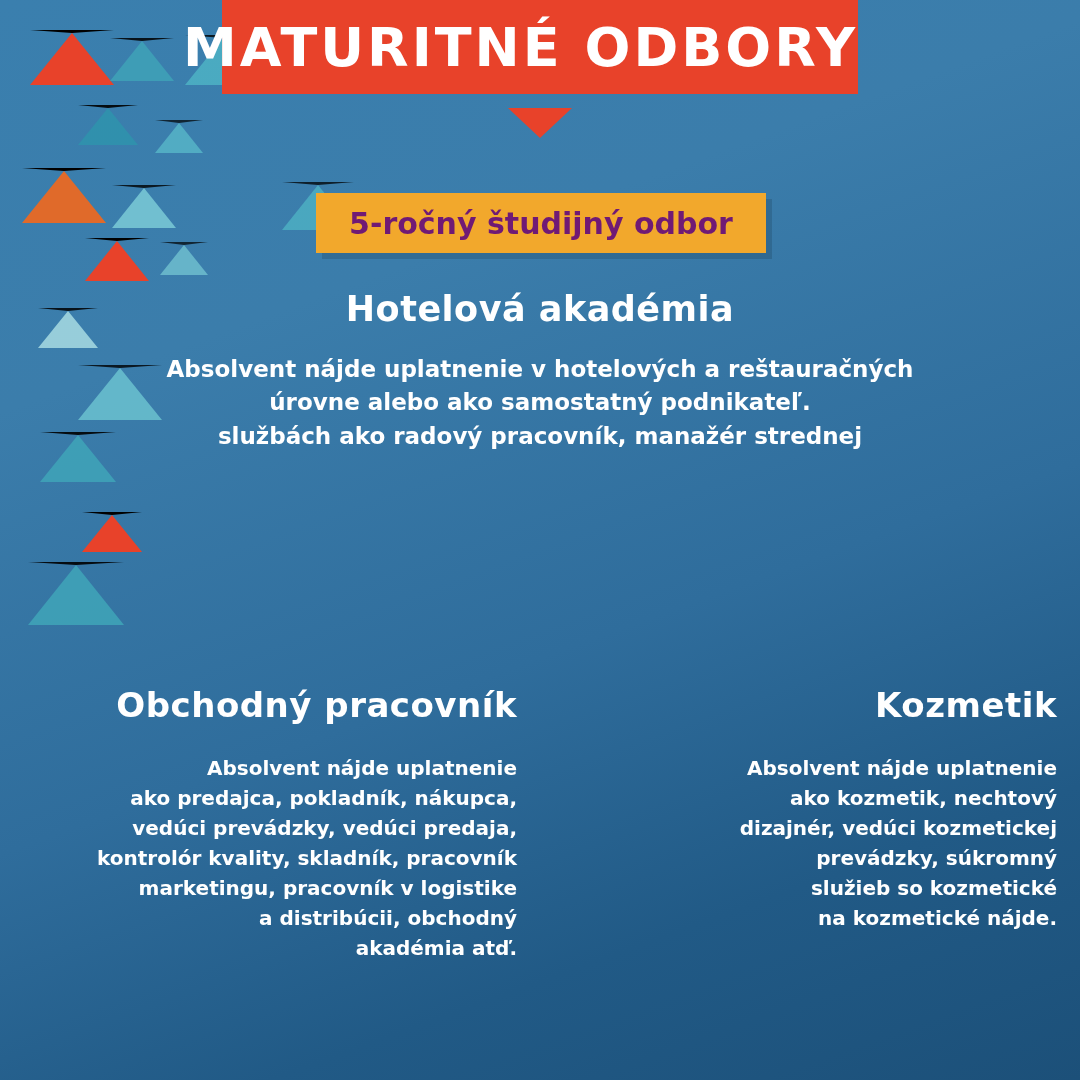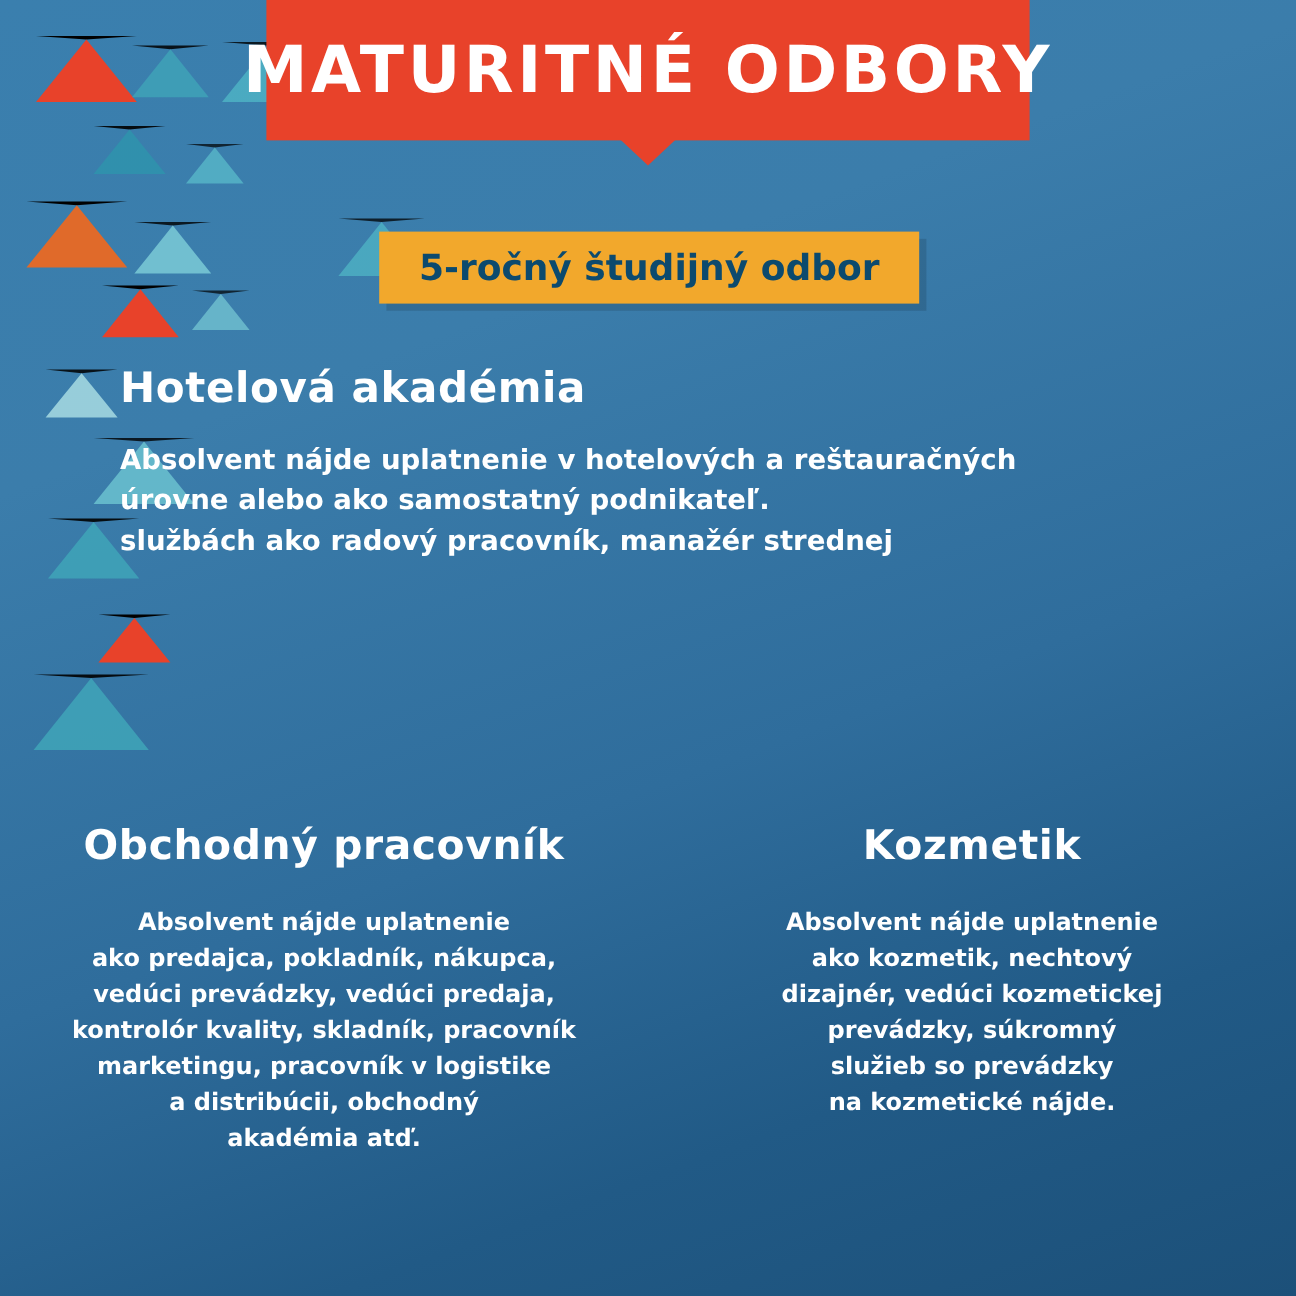--- a/index.html
+++ b/index.html
@@ -37,11 +37,11 @@
     left: 222px;
     top: 0;
     width: 636px;
-    height: 117px;
+    height: 94px;
     background: #e8422a;
     display: flex;
     align-items: center;
-    justify-content: center;
+    justify-content: flex-end;
   }
   .banner-title {
     color: #ffffff;

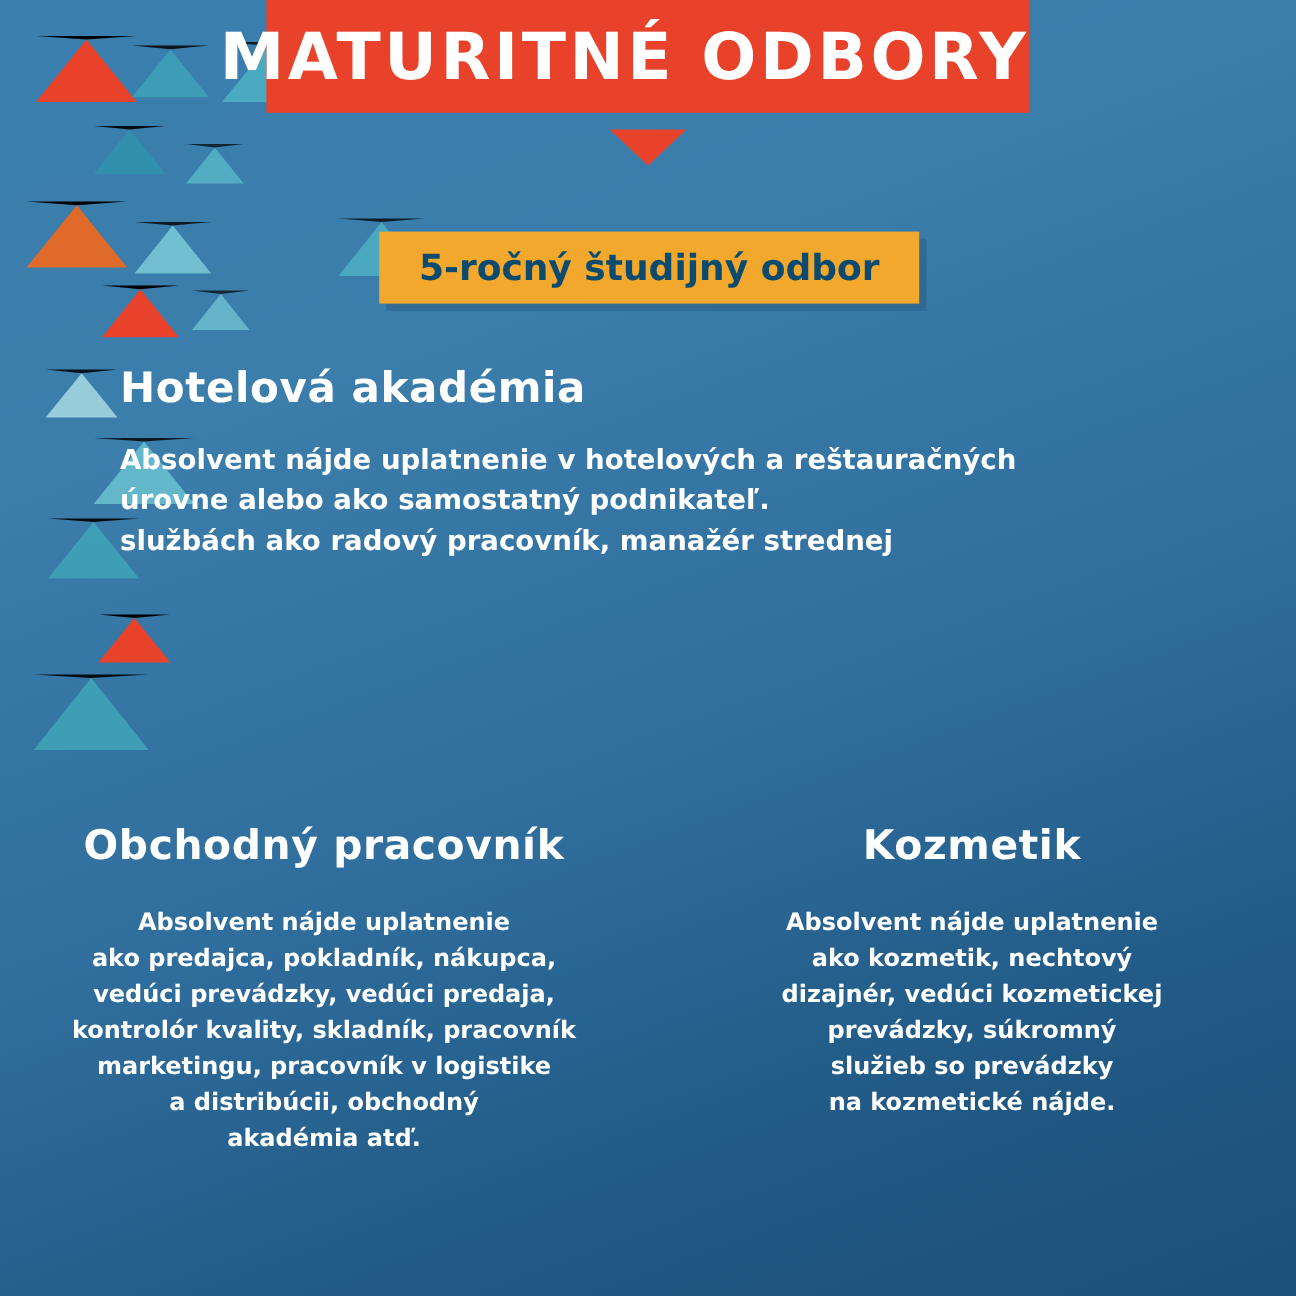--- a/index.html
+++ b/index.html
@@ -68,7 +68,7 @@
   .chip {
     position: absolute;
     background: #f2a82c;
-    color: #0c4a6e;
+    color: #701a75;
     font-size: 30px;
     font-weight: bold;
     display: flex;

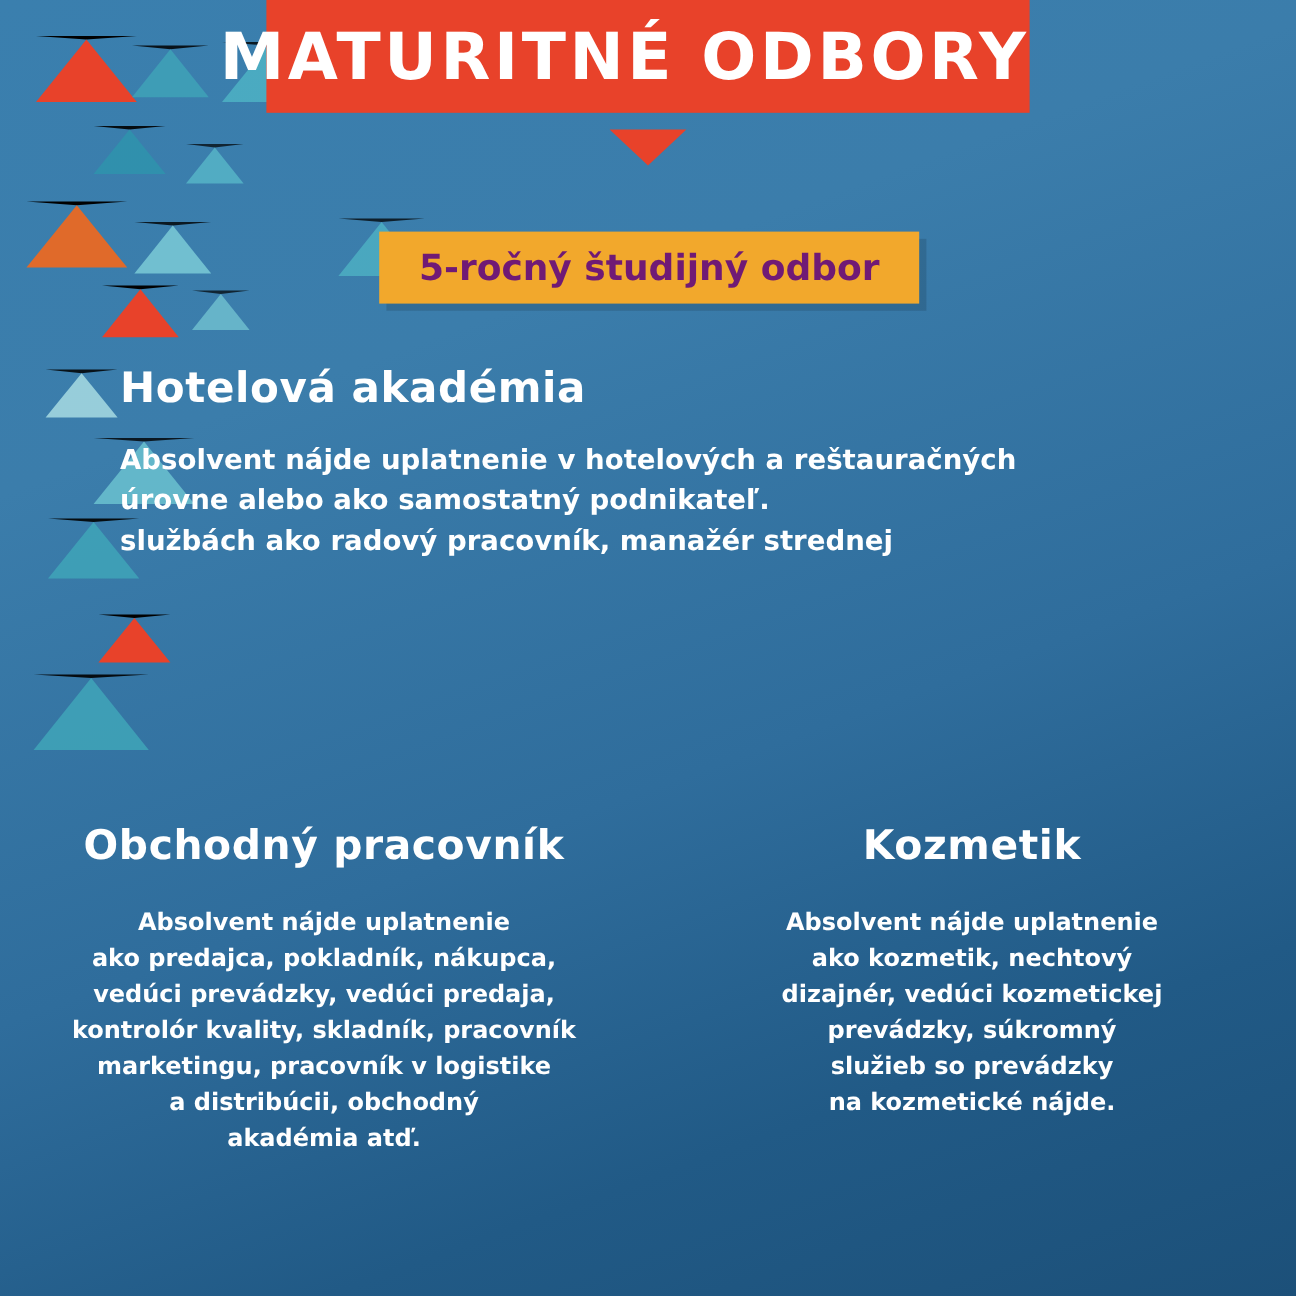--- a/index.html
+++ b/index.html
@@ -93,9 +93,9 @@
   .program-single {
     position: absolute;
     left: 100px;
-    top: 304px;
+    top: 289px;
     width: 880px;
-    text-align: left;
+    text-align: center;
   }
   .program-title {
     color: #ffffff;

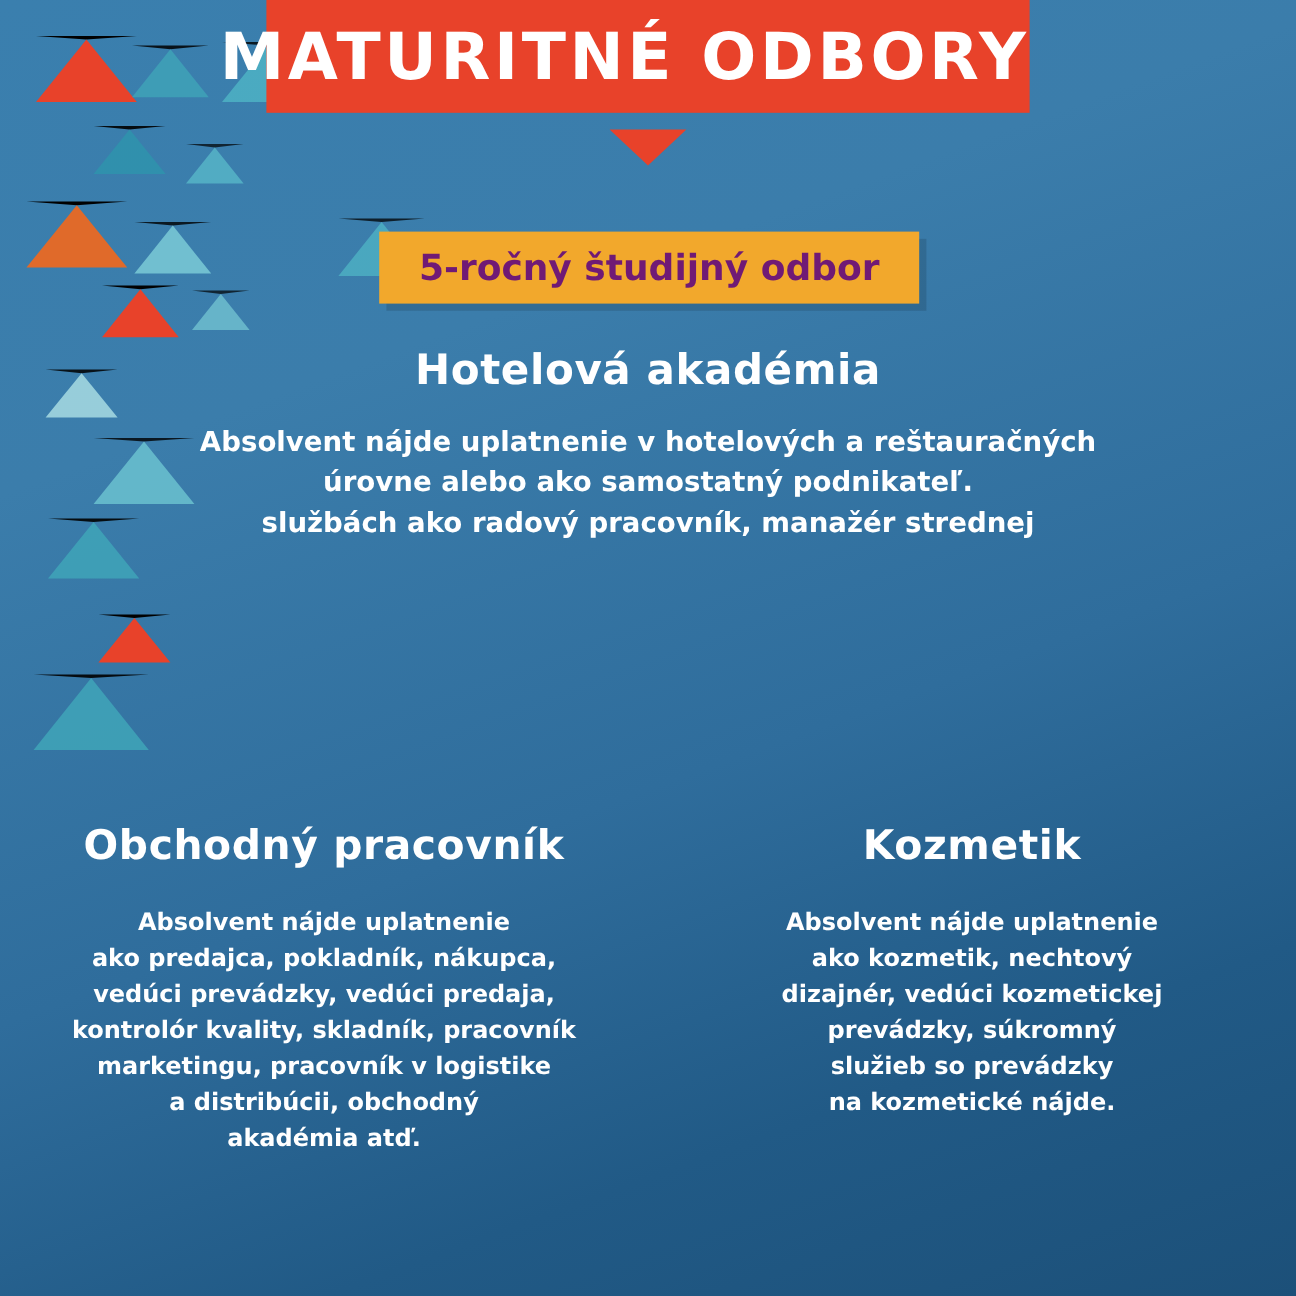--- a/index.html
+++ b/index.html
@@ -121,8 +121,8 @@
   }
   .col {
     width: 50%;
-    text-align: center;
-    padding: 0 6px;
+    text-align: right;
+    padding: 0 23px;
     box-sizing: border-box;
   }
   .col .program-title {

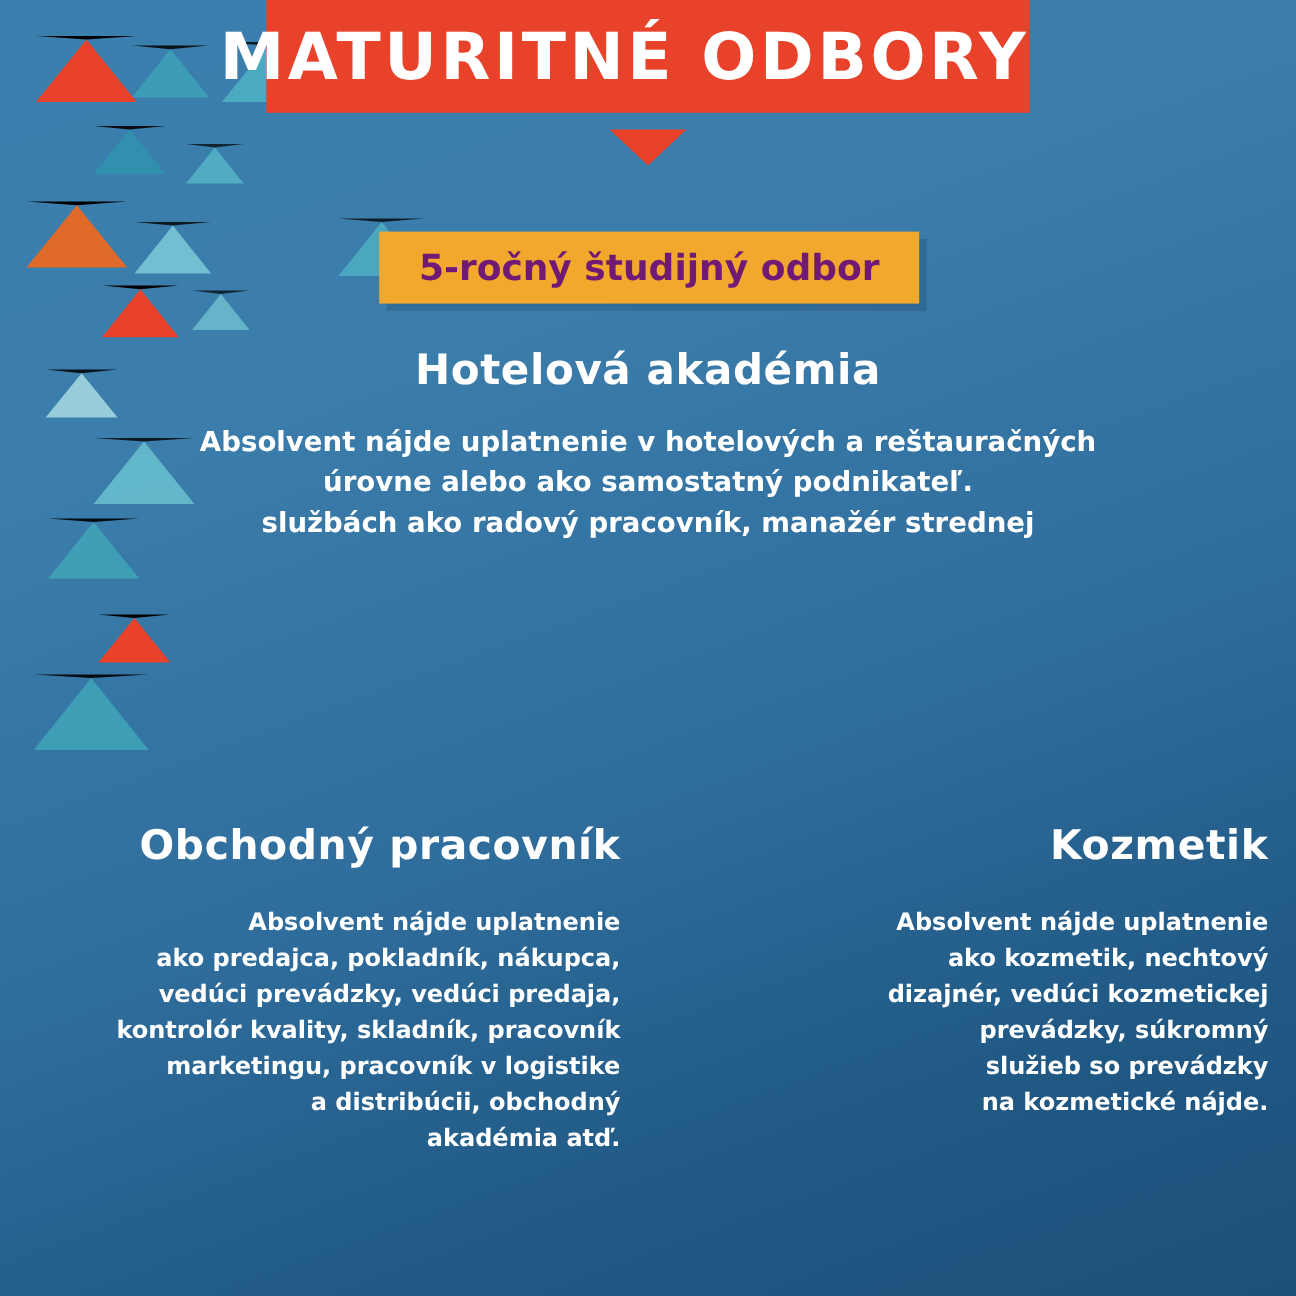--- a/index.html
+++ b/index.html
@@ -200,7 +200,7 @@
         <span class="nowrap-line">ako kozmetik, nechtový</span>
         <span class="nowrap-line">dizajnér, vedúci kozmetickej</span>
         <span class="nowrap-line">prevádzky, súkromný</span>
-        <span class="nowrap-line">služieb so prevádzky</span>
+        <span class="nowrap-line">služieb so kozmetické</span>
         <span class="nowrap-line">na kozmetické nájde.</span>
       </p>
     </div>

